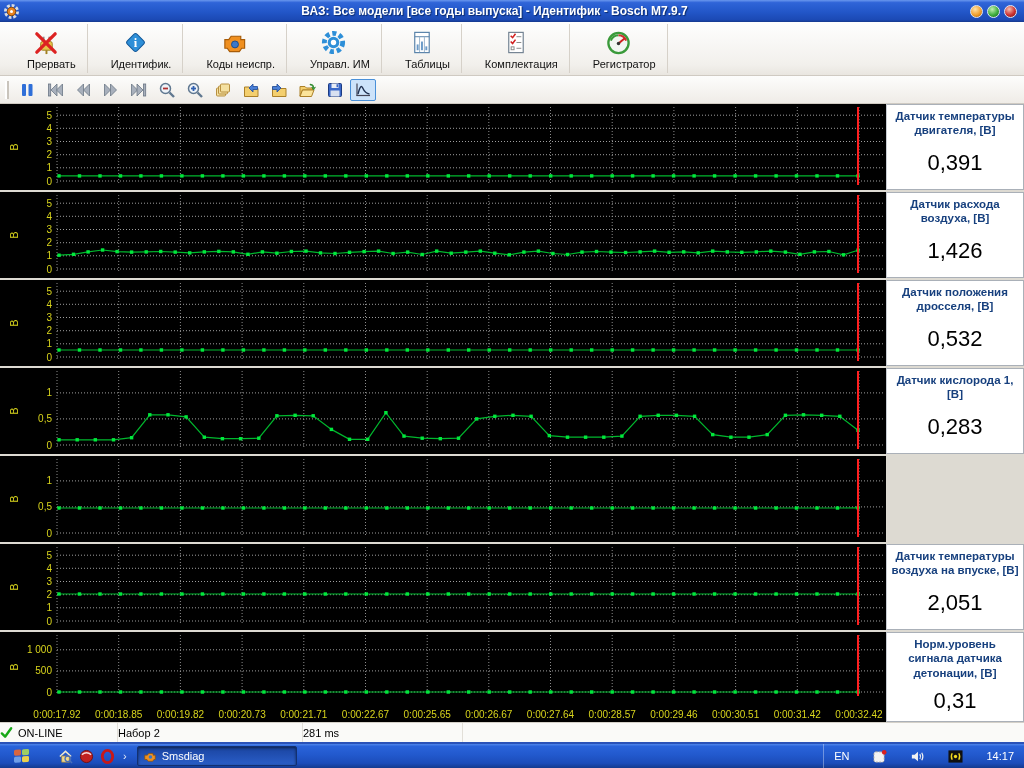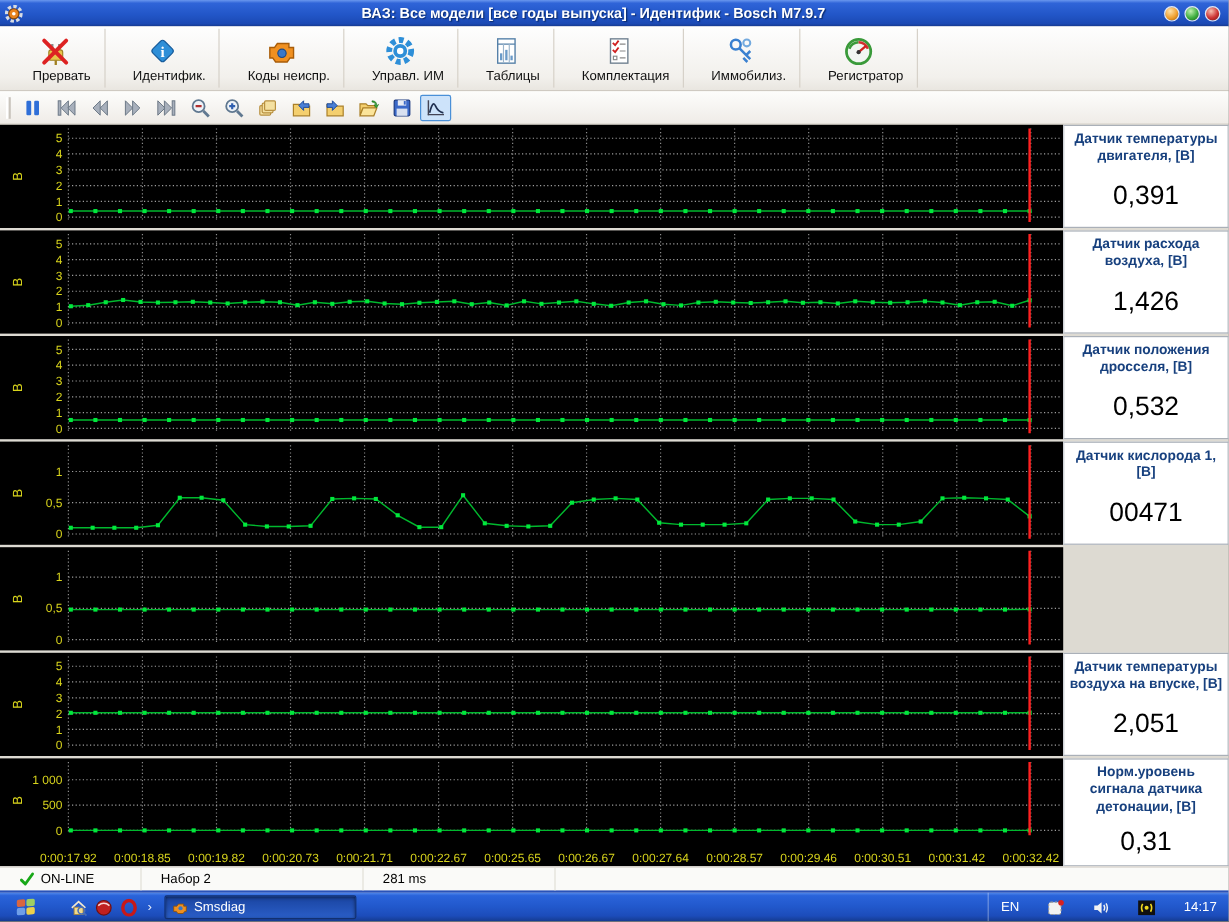--- a/index.html
+++ b/index.html
@@ -189,16 +189,6 @@
           </g>
         </svg>
         <span class="lbl">Комплектация</span>
-      </button>
-      <button class="tb-btn">
-        <svg viewBox="0 0 28 28">
-          <g stroke="#3a80d0" fill="none" stroke-width="2.2">
-            <circle cx="9.5" cy="8.5" r="4.2"></circle>
-            <path d="M12.5 11.5 L22 21 M18.5 17.5 l3.5-3.5 M16 20 l3.5 3.5"></path>
-            <circle cx="19" cy="7" r="3" stroke="#74aade" stroke-width="1.8"></circle>
-          </g>
-        </svg>
-        <span class="lbl">Иммобилиз.</span>
       </button>
       <button class="tb-btn">
         <svg viewBox="0 0 28 28">

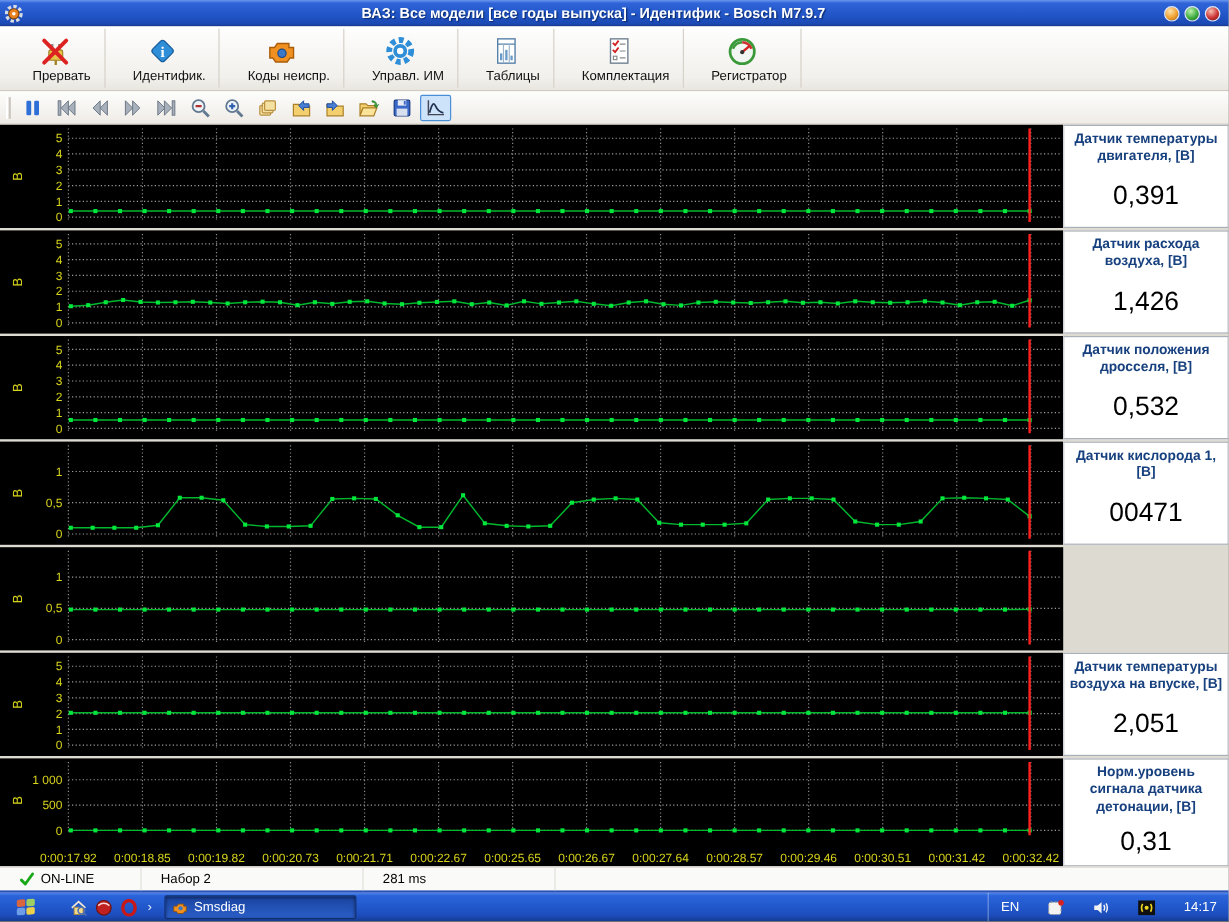--- a/index.html
+++ b/index.html
@@ -643,7 +643,7 @@
           </svg></div>
         <div class="chart-info">
           <div class="s-label">Датчик кислорода 1, [В]</div>
-          <div class="s-value">00471</div>
+          <div class="s-value">0,283</div>
         </div>
       </div>
       <div class="chart-row">

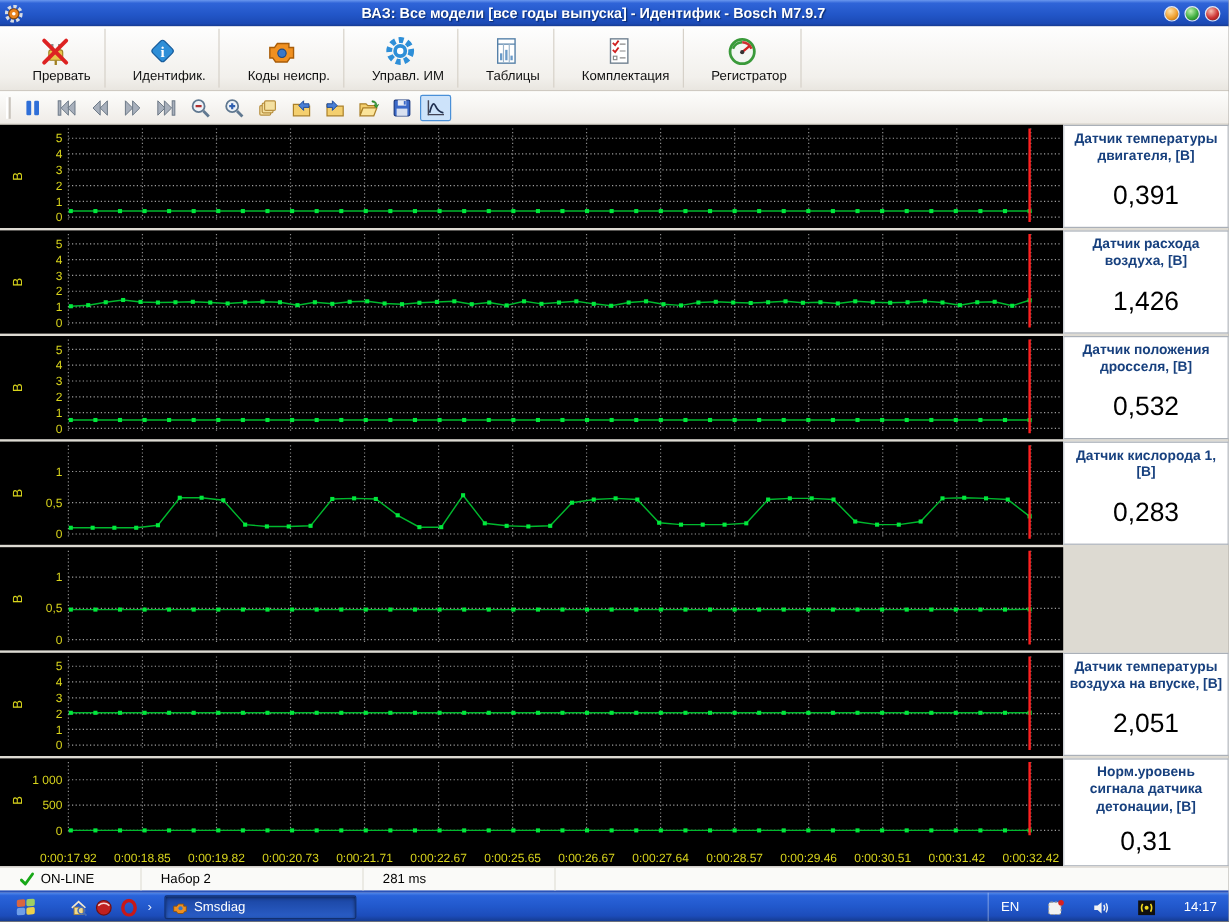--- a/index.html
+++ b/index.html
@@ -72,7 +72,7 @@
     background:#fafaf8; border-top:1px solid #d4d0c8; border-bottom:2px solid #2a52b8;
     display:flex; align-items:center; font-size:11px; color:#000;
   }
-  .sb-sec { display:flex; align-items:center; height:100%; border-right:1px solid #e2dfd8; padding-left:16px; }
+  .sb-sec { display:flex; align-items:center; height:100%; border-right:1px solid #e2dfd8; padding-left:0; }
   .sb-1 { width:118px; gap:5px; }
   .sb-2 { width:185px; }
   .sb-3 { width:160px; }

